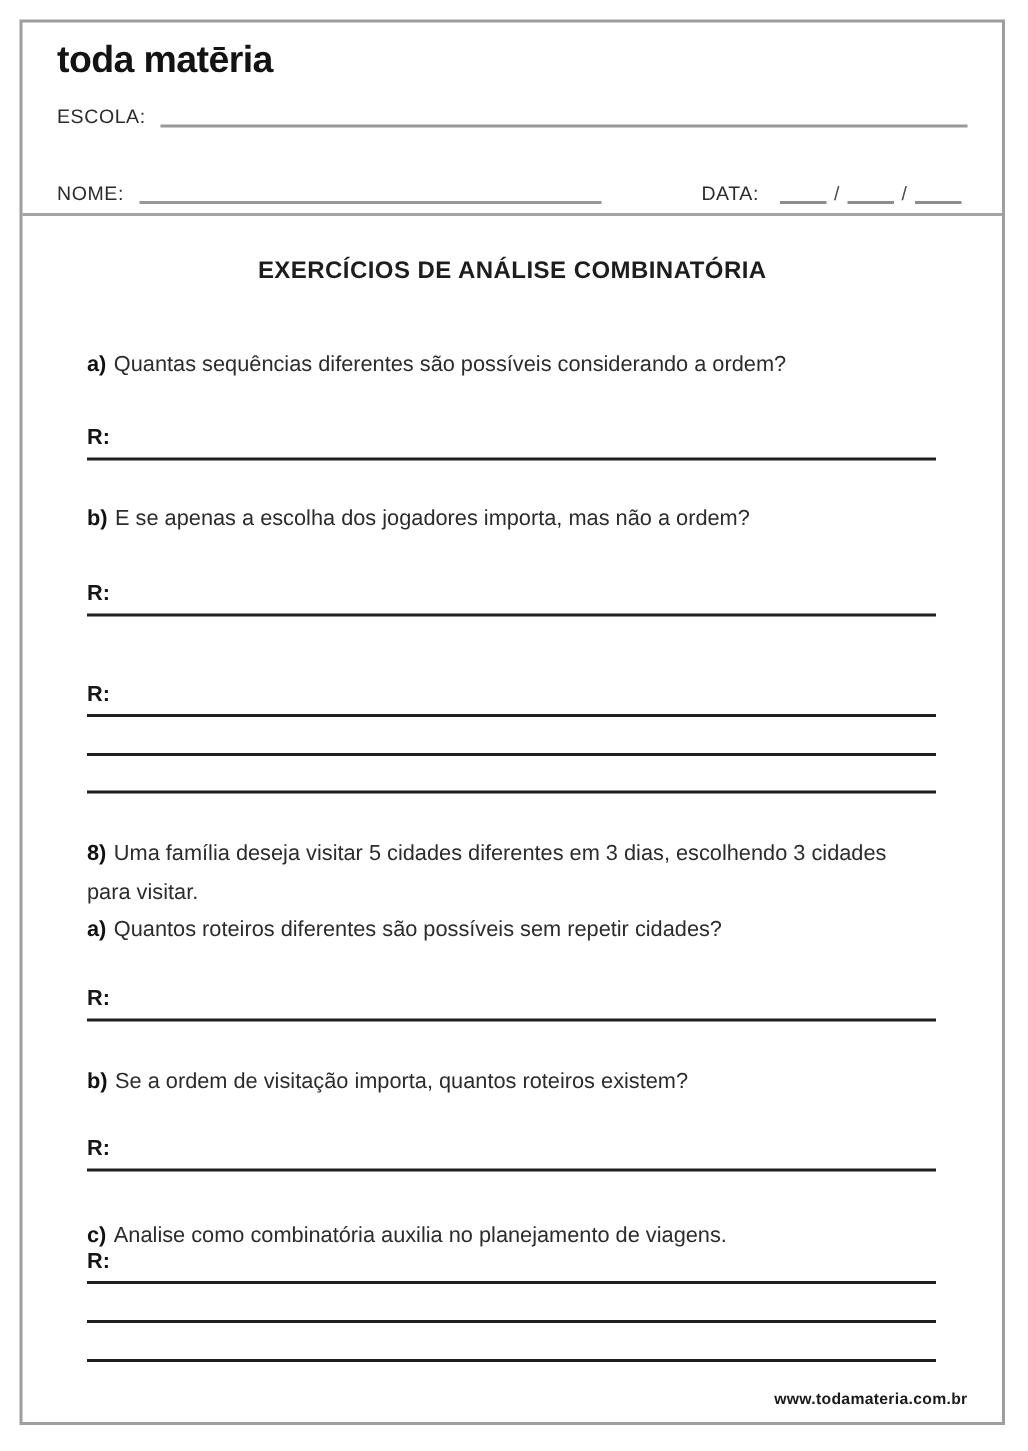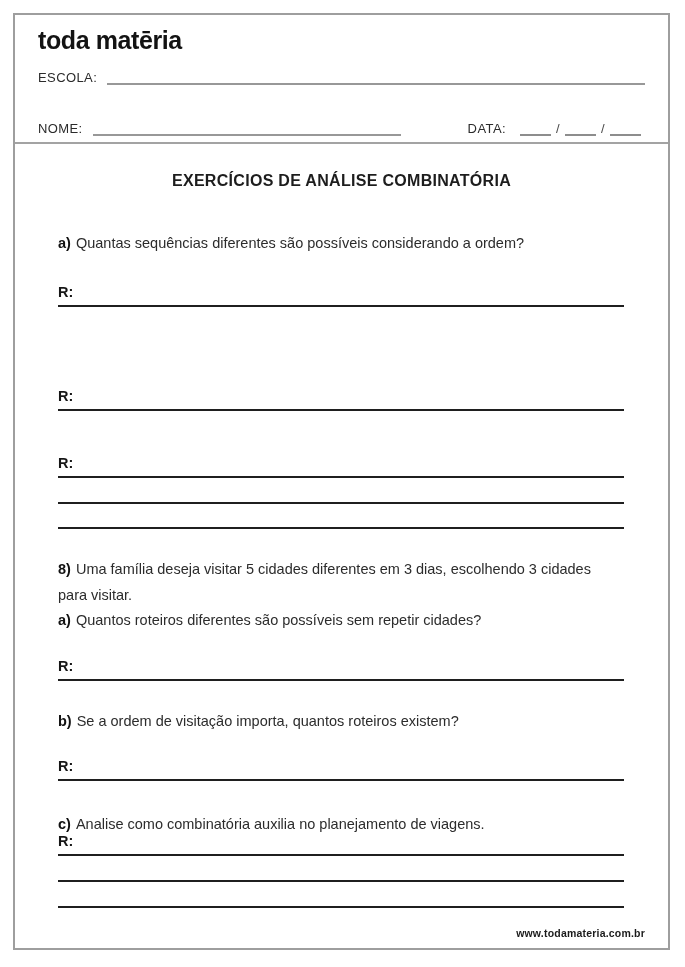--- a/index.html
+++ b/index.html
@@ -80,6 +80,9 @@
       <b>R:</b>
     </div>
 
+    <div class="trow" style="top:318px">
+      <b>b)</b><span>E se apenas a escolha dos jogadores importa, mas não a ordem?</span>
+    </div>
     <div class="answer" style="top:370px">
       <b>R:</b>
     </div>

